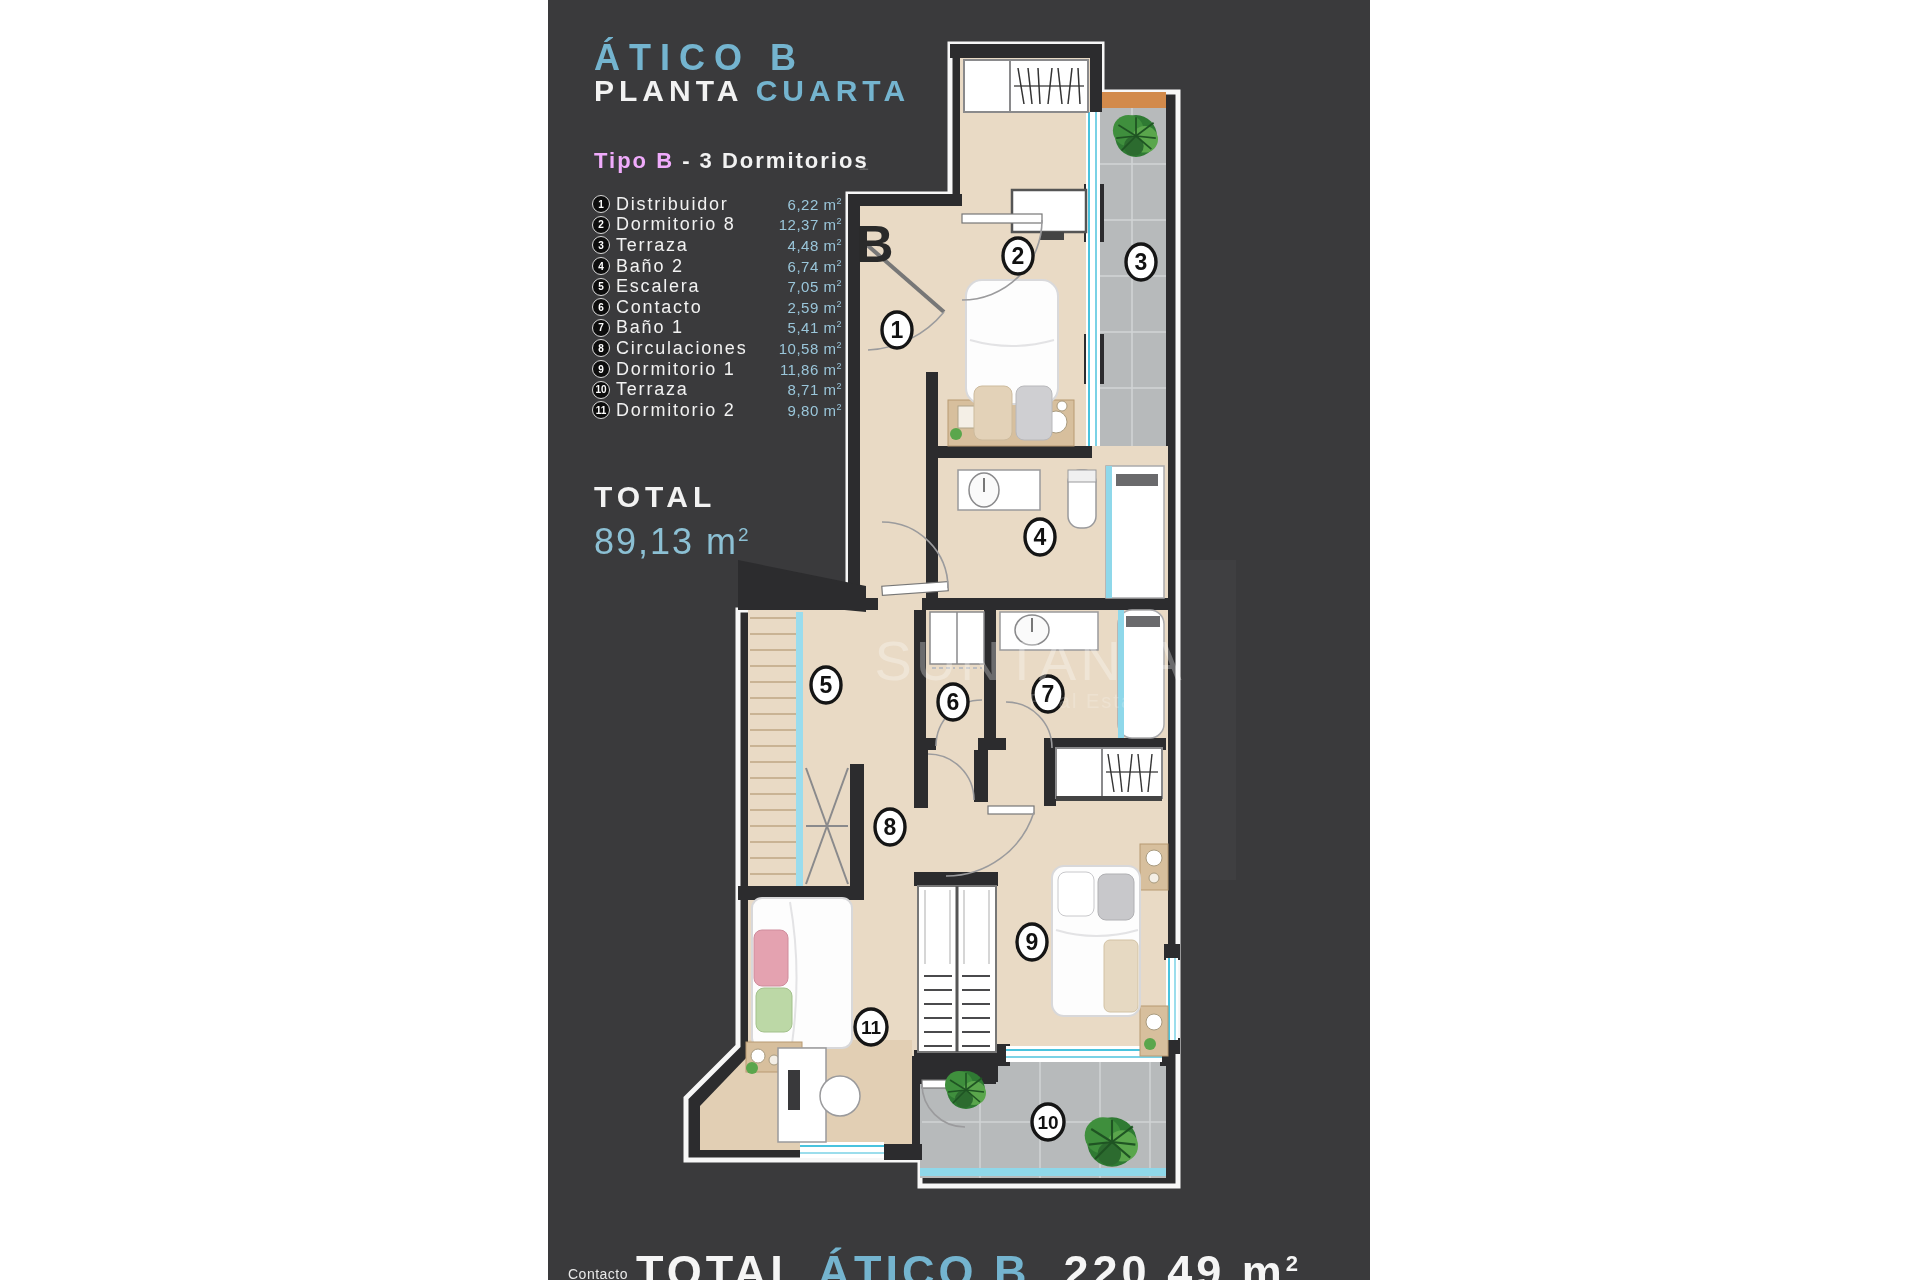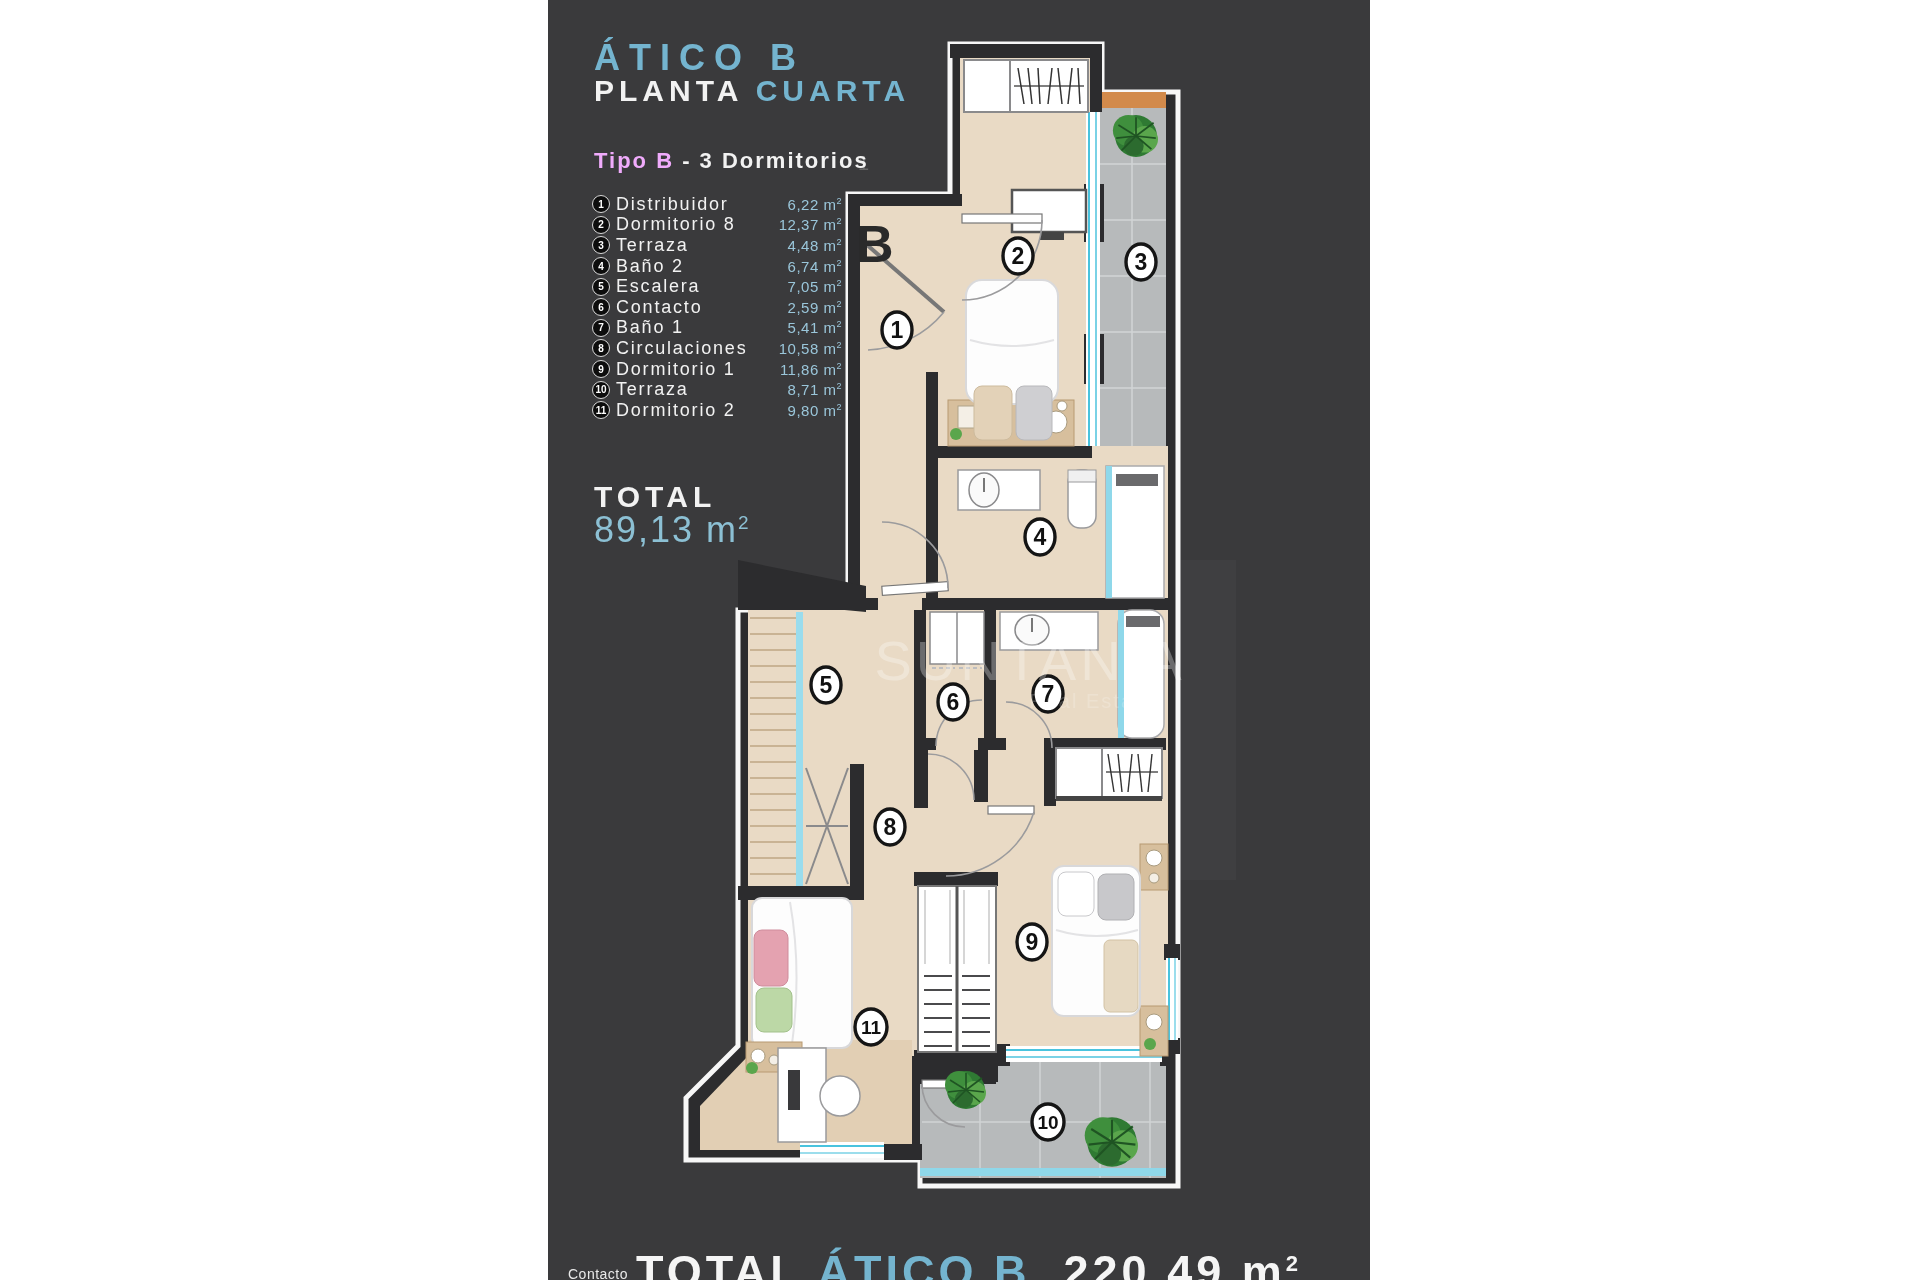--- a/index.html
+++ b/index.html
@@ -25,7 +25,7 @@
 
   .totalblk{position:absolute;left:46px;top:482px;}
   .totalblk .tl{font-size:30px;font-weight:700;letter-spacing:5px;color:#f2f2f2;line-height:1;}
-  .totalblk .tv{font-size:36px;letter-spacing:2px;color:#8cc0d4;line-height:1;}
+  .totalblk .tv{font-size:36px;letter-spacing:2px;color:#8cc0d4;line-height:1;margin-top:12px;}
   .totalblk .tv sup{font-size:19px;}
 
   .footer{position:absolute;left:421px;top:1246px;transform:translateX(-50%);white-space:nowrap;

